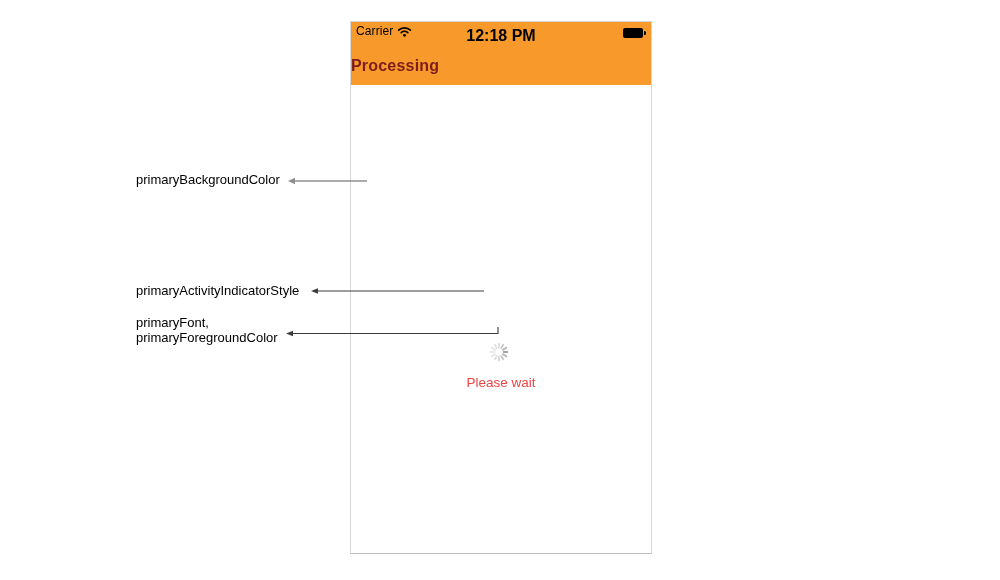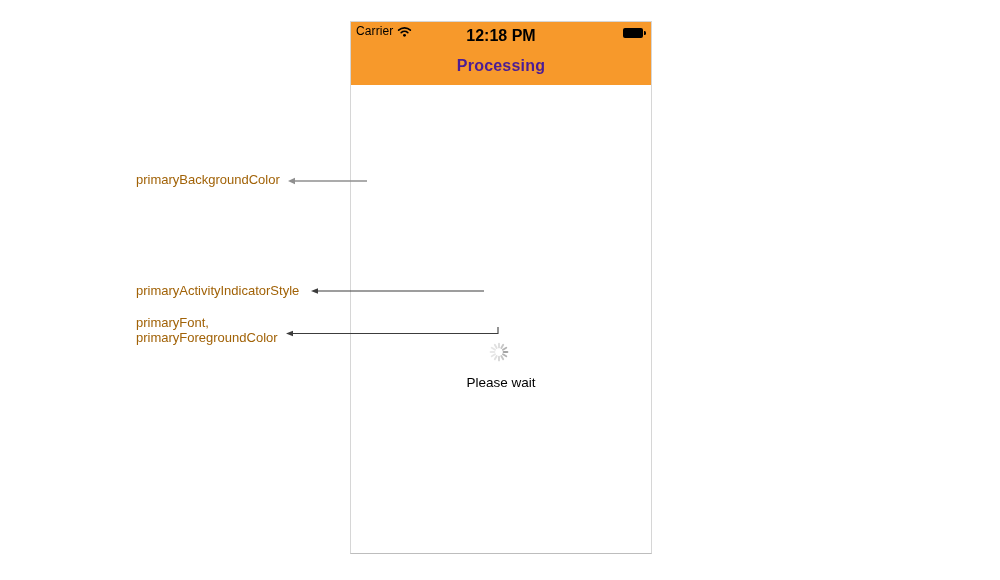--- a/index.html
+++ b/index.html
@@ -75,8 +75,7 @@
     position: absolute;
     left: 0; right: 0;
     bottom: 10px;
-    text-align: center;
-    color: #4c1d95;
+    color: #7f1d1d;
     font-size: 16px;
     font-weight: 600;
     letter-spacing: 0.2px;

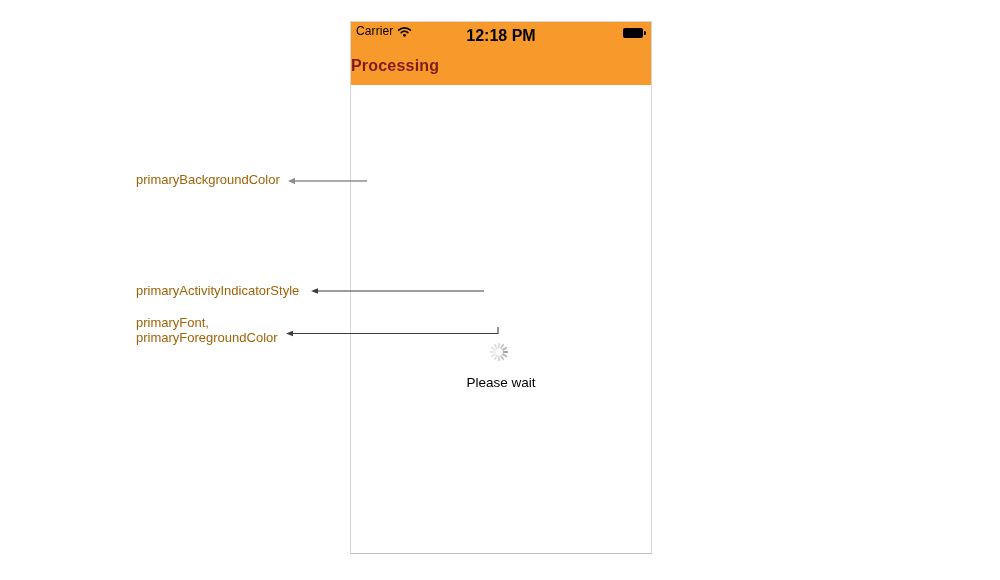--- a/index.html
+++ b/index.html
@@ -102,7 +102,7 @@
     position: absolute;
     font-size: 13px;
     line-height: 14.5px;
-    color: #a16207;
+    color: #000000;
     z-index: 3;
     white-space: nowrap;
   }

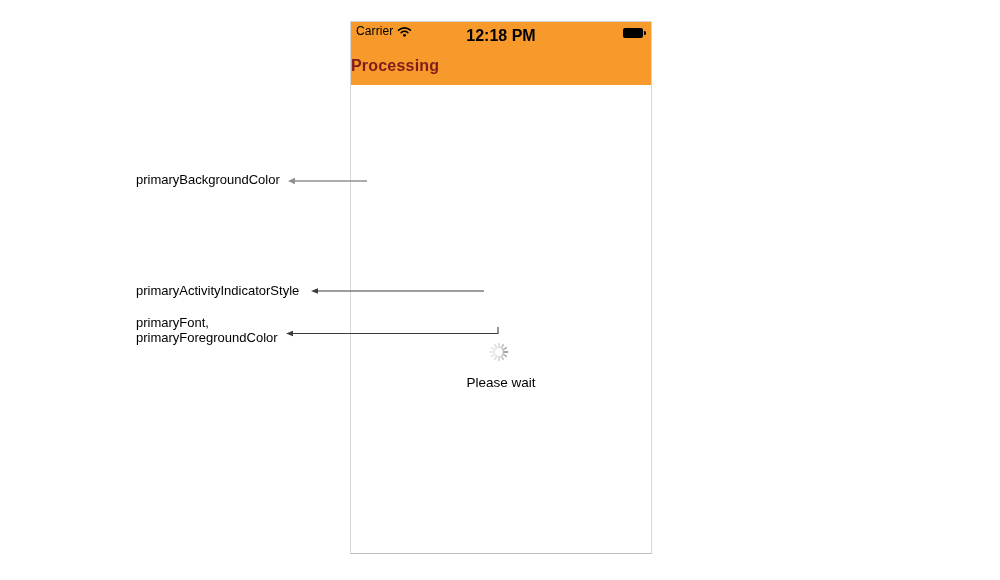--- a/index.html
+++ b/index.html
@@ -94,7 +94,7 @@
     top: 290px;
     text-align: center;
     font-size: 13.5px;
-    color: #000000;
+    color: #ef4444;
   }
 
   

